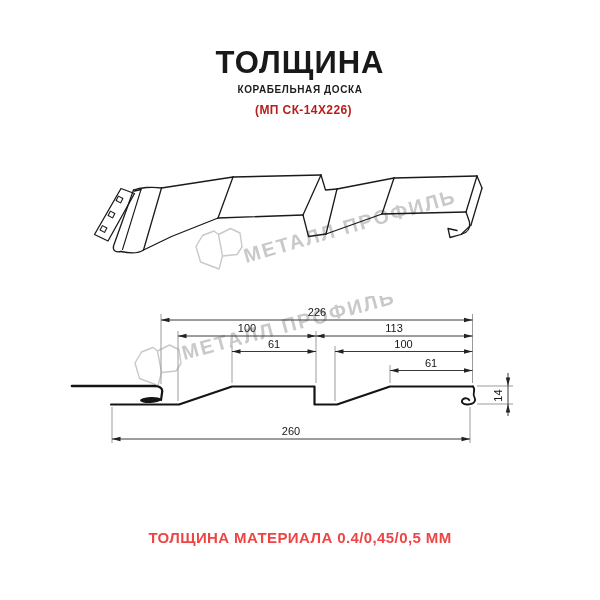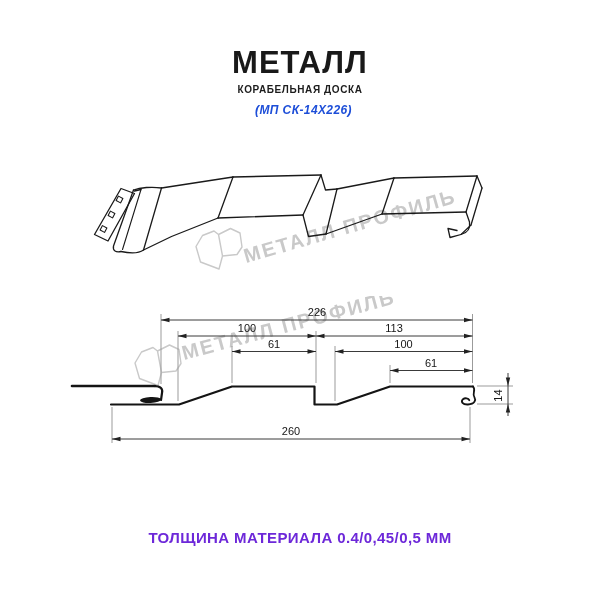--- a/index.html
+++ b/index.html
@@ -42,7 +42,7 @@
 <body>
 
 <div class="hdr">
-  <h1 class="title">МЕТАЛЛ</h1>
+  <h1 class="title">ТОЛЩИНА</h1>
   <div class="subtitle">КОРАБЕЛЬНАЯ ДОСКА</div>
   <div class="model">(МП СК-14Х226)</div>
 </div>

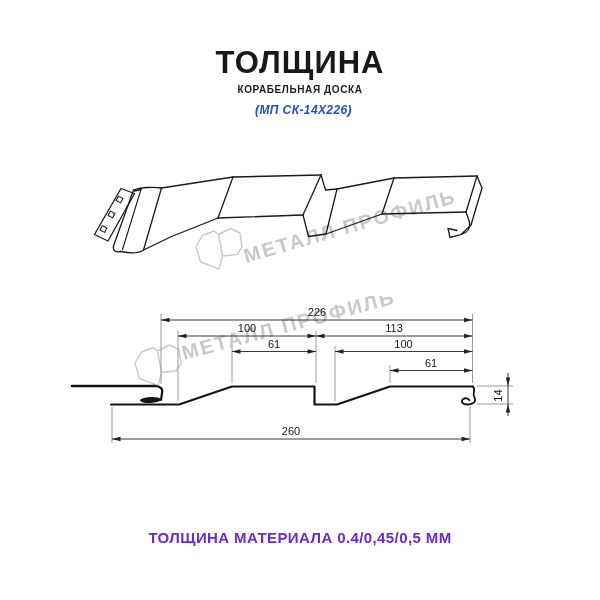--- a/index.html
+++ b/index.html
@@ -18,7 +18,7 @@
   }
   .model{
     position:absolute;left:7px;right:0;top:103px;
-    font-size:12px;font-weight:700;letter-spacing:.4px;color:#1d4ed8;font-style:italic;
+    font-size:12px;font-weight:700;letter-spacing:.4px;color:#b91c1c;
   }
   svg{position:absolute;}
   .iso-svg{left:80px;top:158px;}

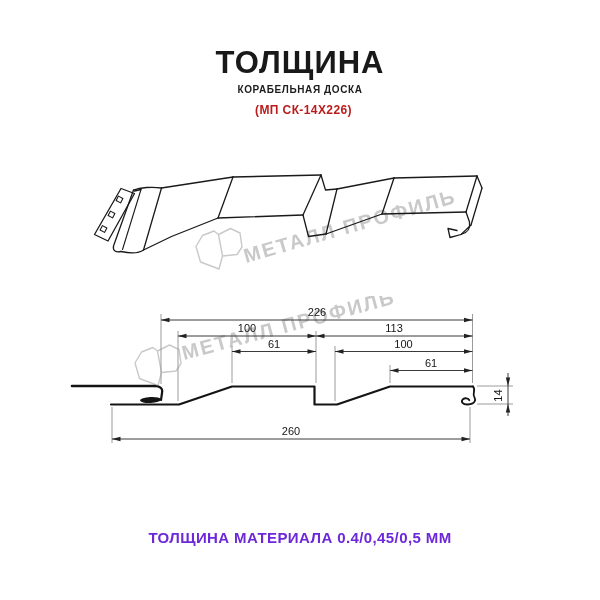--- a/index.html
+++ b/index.html
@@ -35,7 +35,7 @@
   .dim-label{fill:#161616;font-size:11px;font-weight:400;text-anchor:middle;}
   .footer-note{
     position:absolute;left:0;right:0;top:529px;text-align:center;
-    font-size:15px;font-weight:700;letter-spacing:.4px;color:#6d28d9;
+    font-size:15px;font-weight:700;letter-spacing:.4px;color:#ef4444;
   }
 </style>
 </head>

